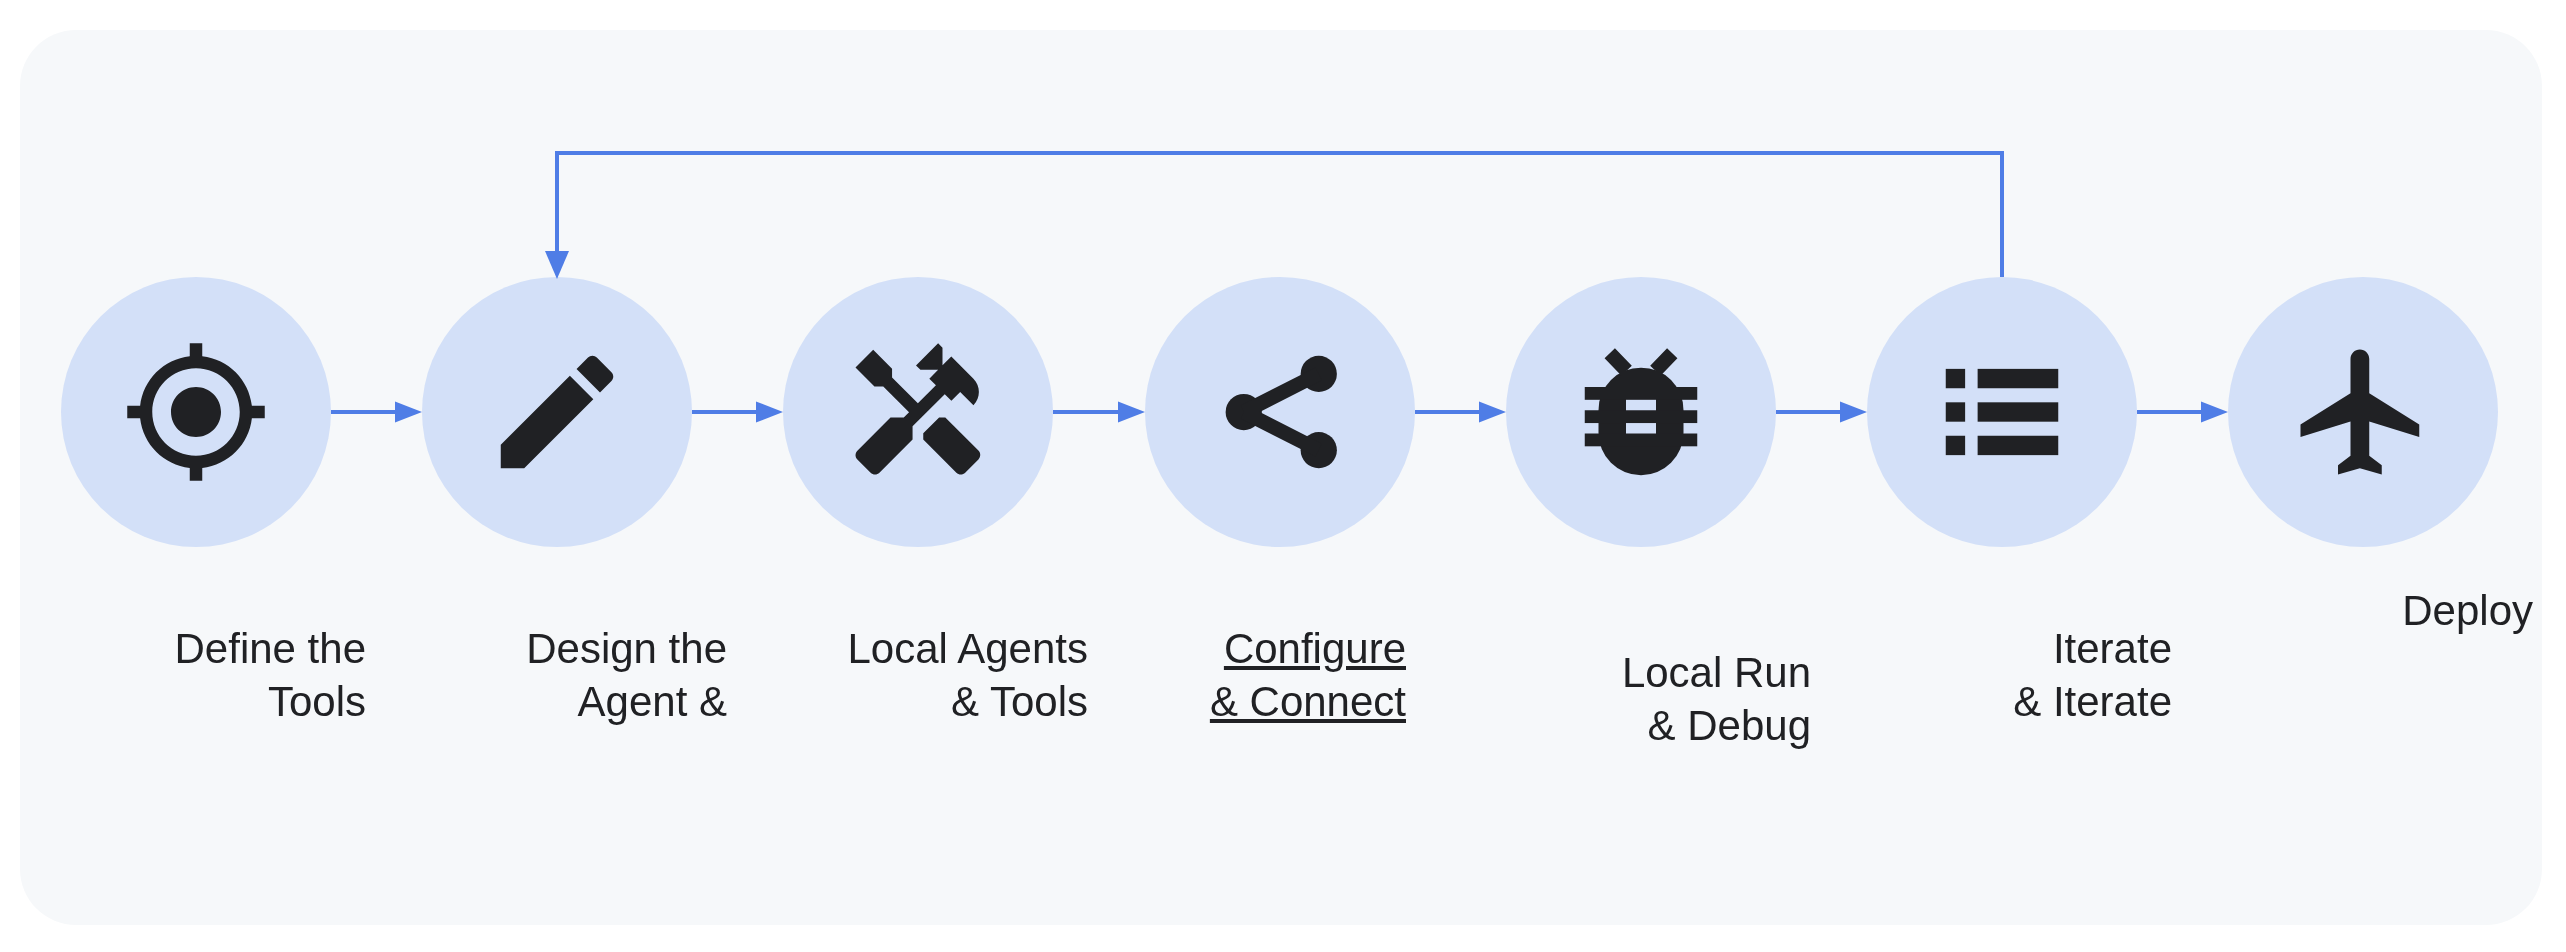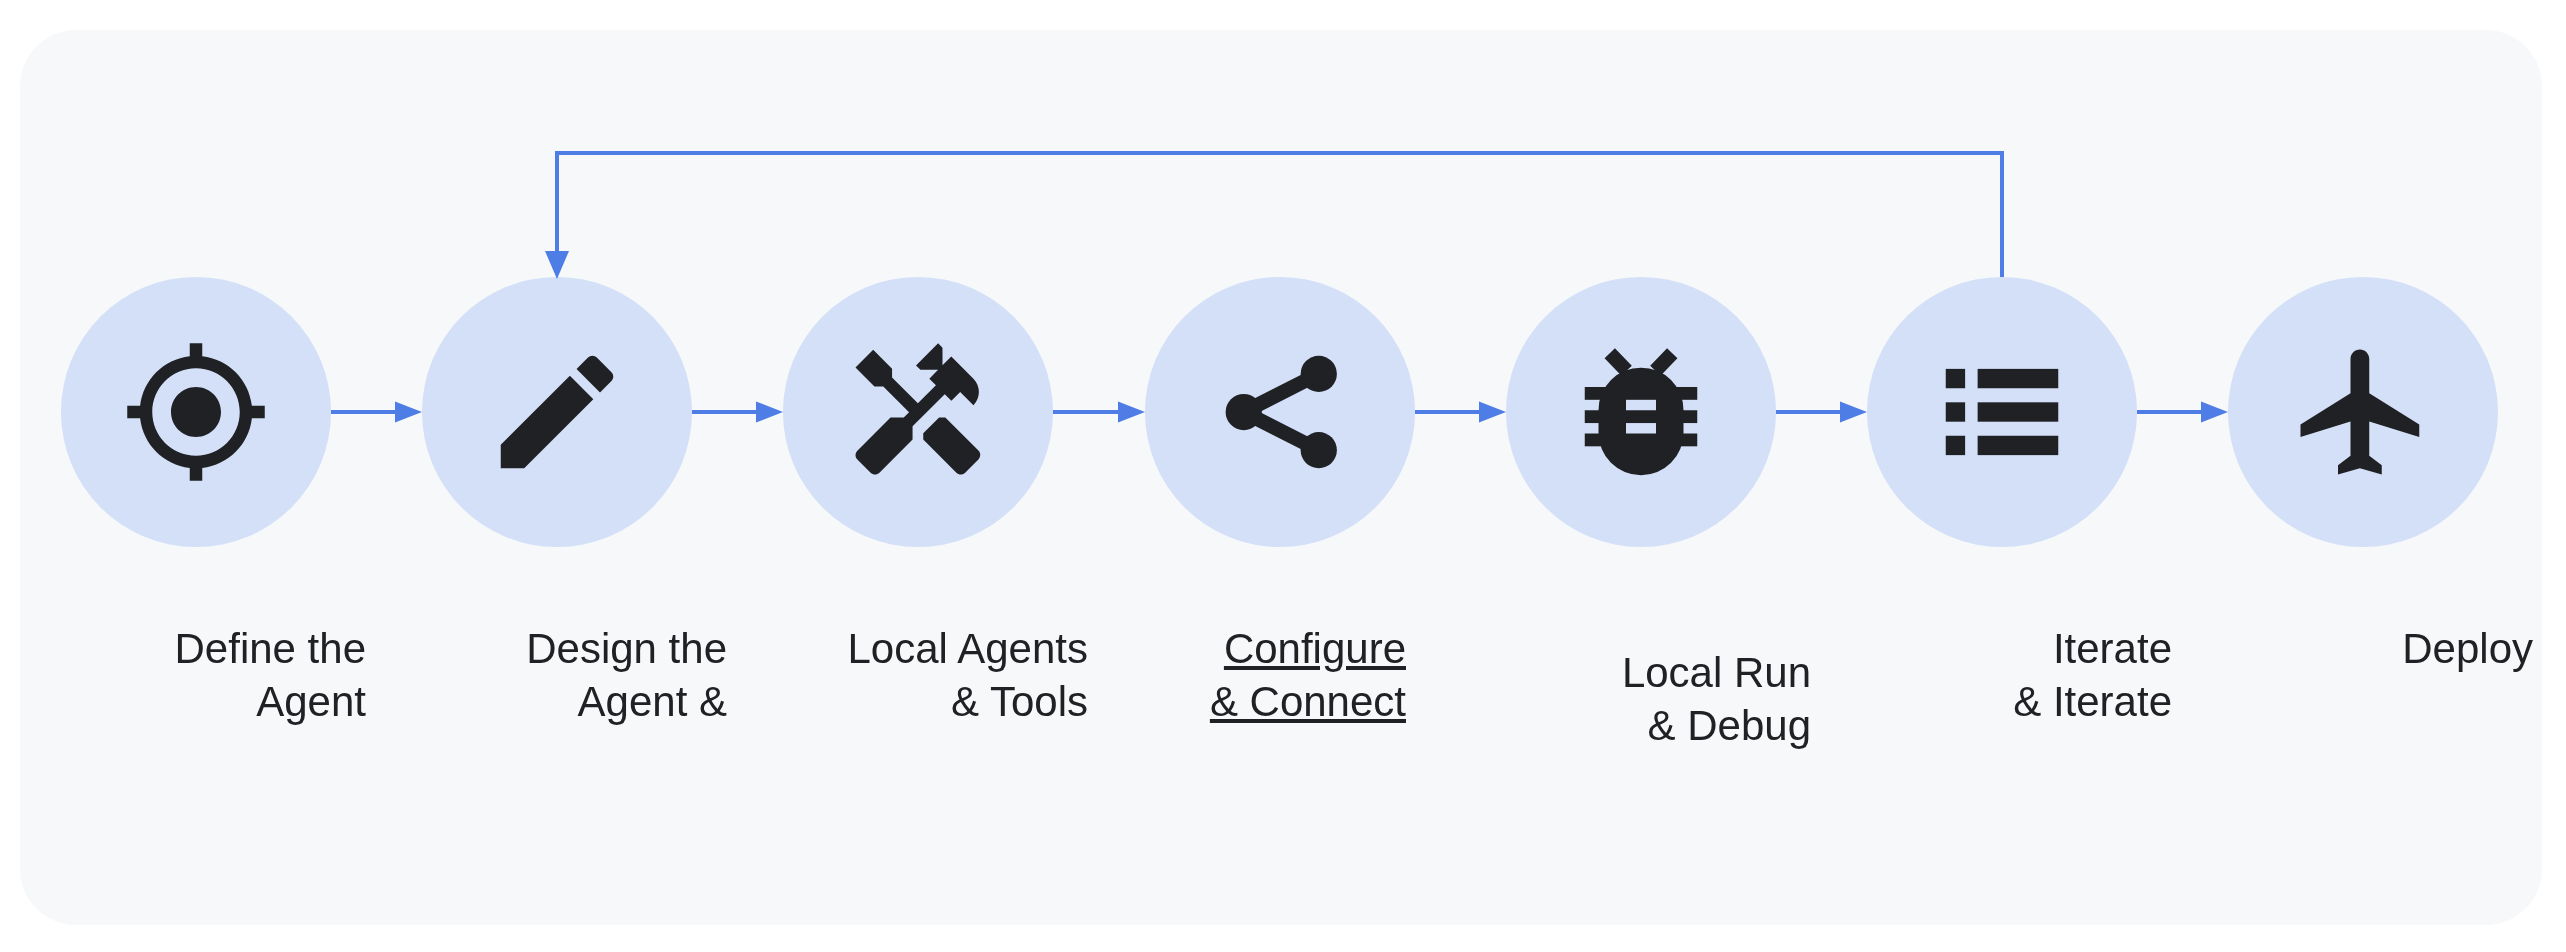--- a/index.html
+++ b/index.html
@@ -137,7 +137,7 @@
           <path d="M21 16v-2l-8-5V3.5c0-.83-.67-1.5-1.5-1.5S10 2.67 10 3.5V9l-8 5v2l8-2.5V19l-2 1.5V22l3.5-1 3.5 1v-1.5L13 19v-5.5l8 2.5z"></path>
         </svg>
       </div>
-    <div class="label" style="left: 2193px; top: 622px;">
+    <div class="label" style="left: 2193px; top: 584px;">
         <div>Deploy</div>
       </div>
   </div>

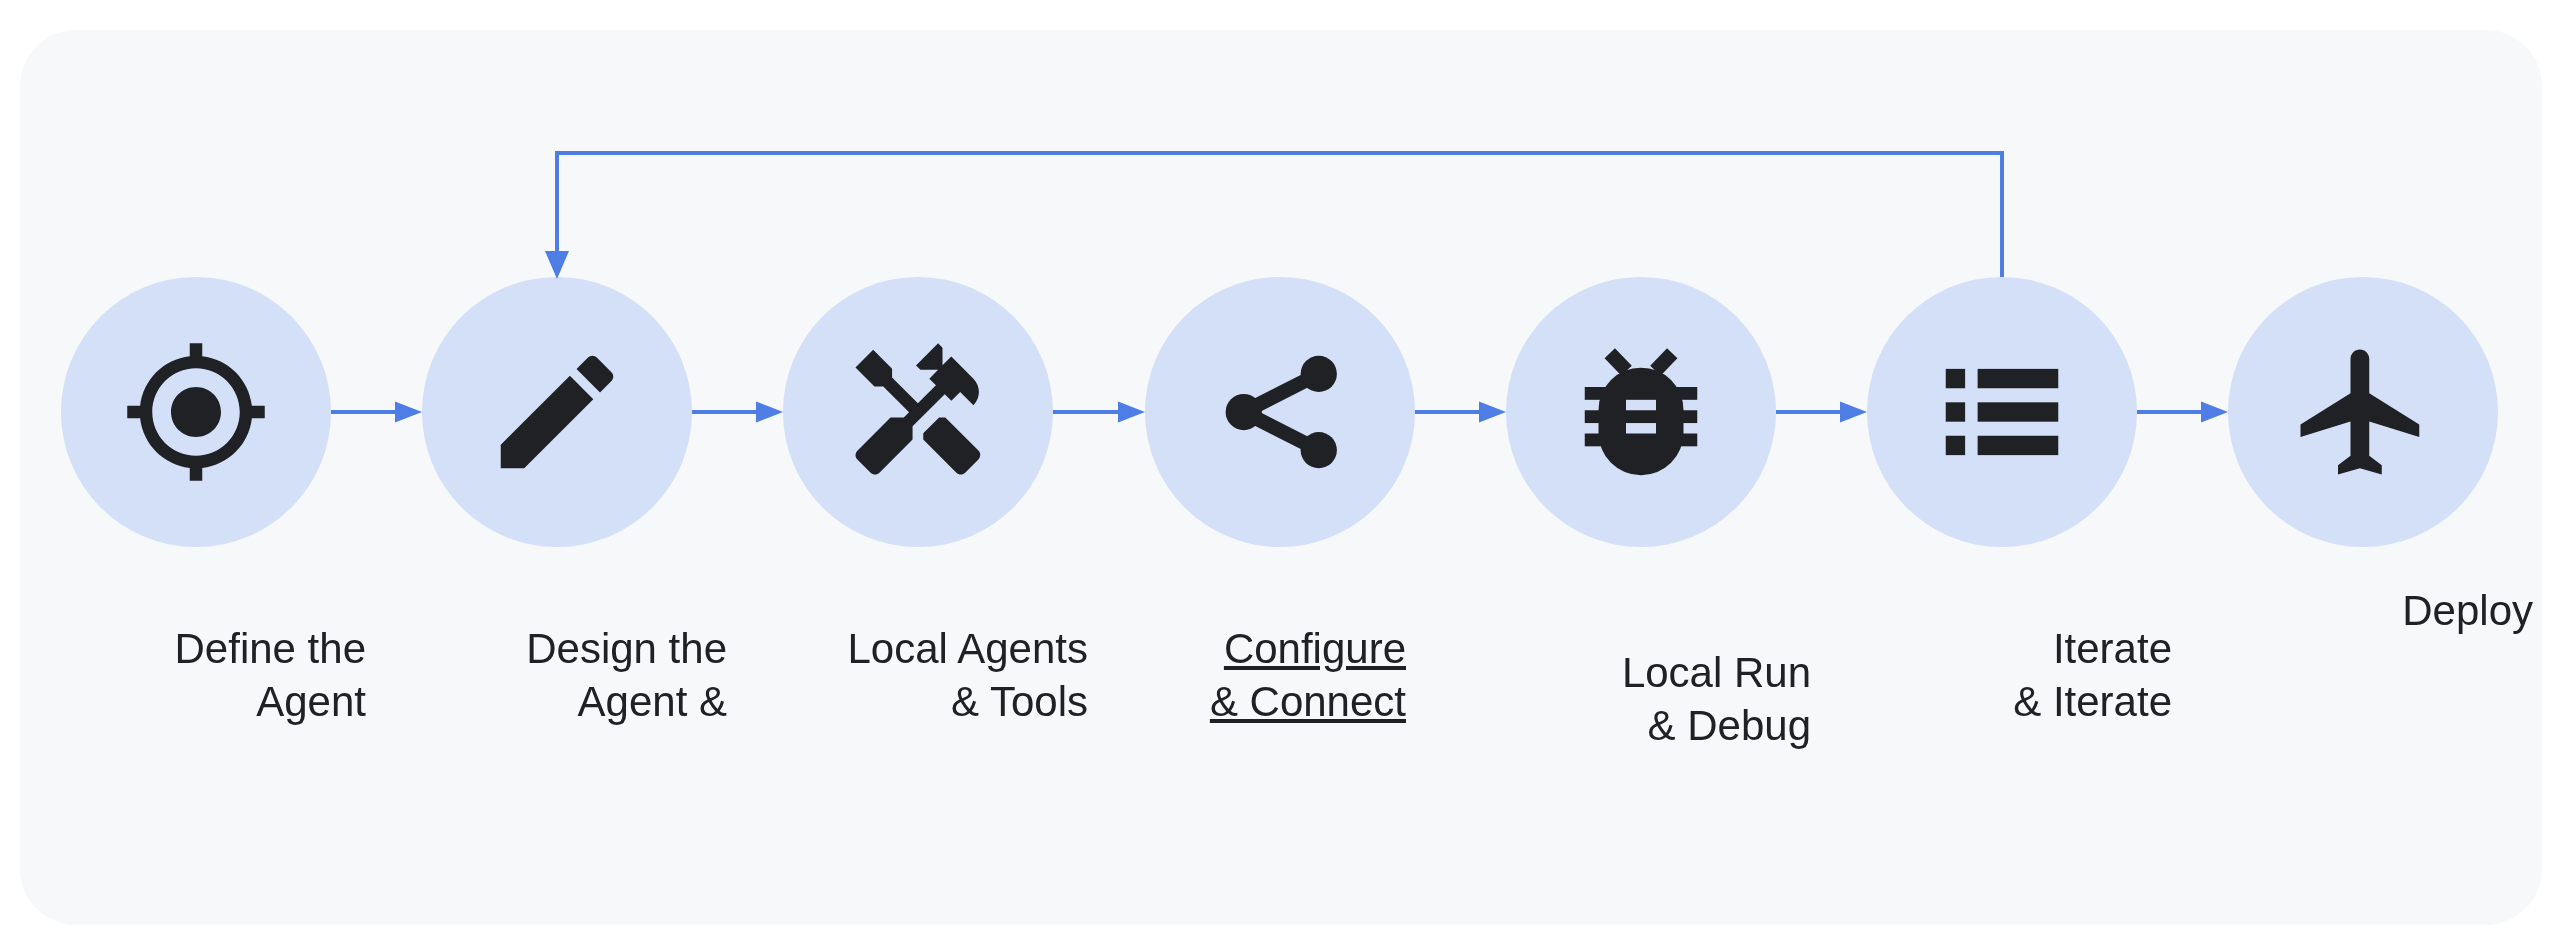--- a/index.html
+++ b/index.html
@@ -53,7 +53,7 @@
       </div>
     <div class="label" style="left: 26px; top: 622px;">
         <div>Define the</div>
-        <div>Agent</div>
+        <div>Tools</div>
       </div>
   </div>
 

